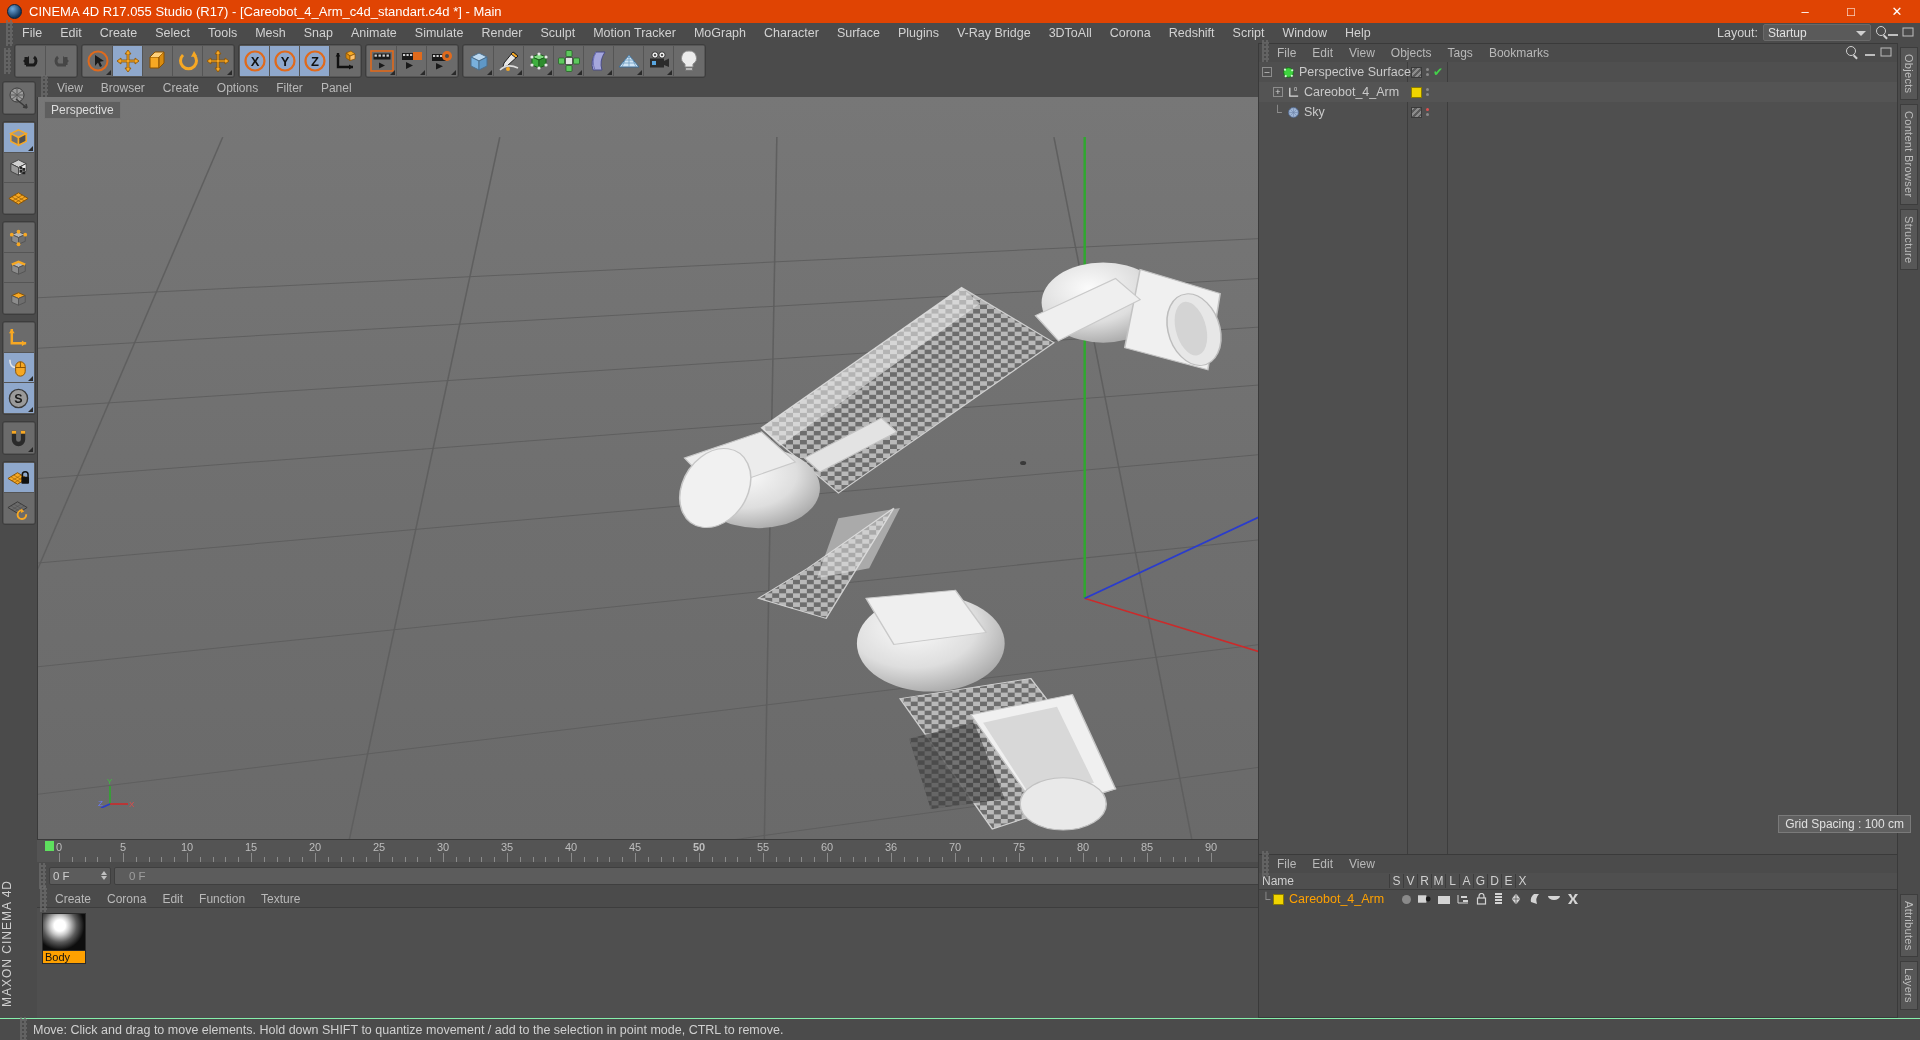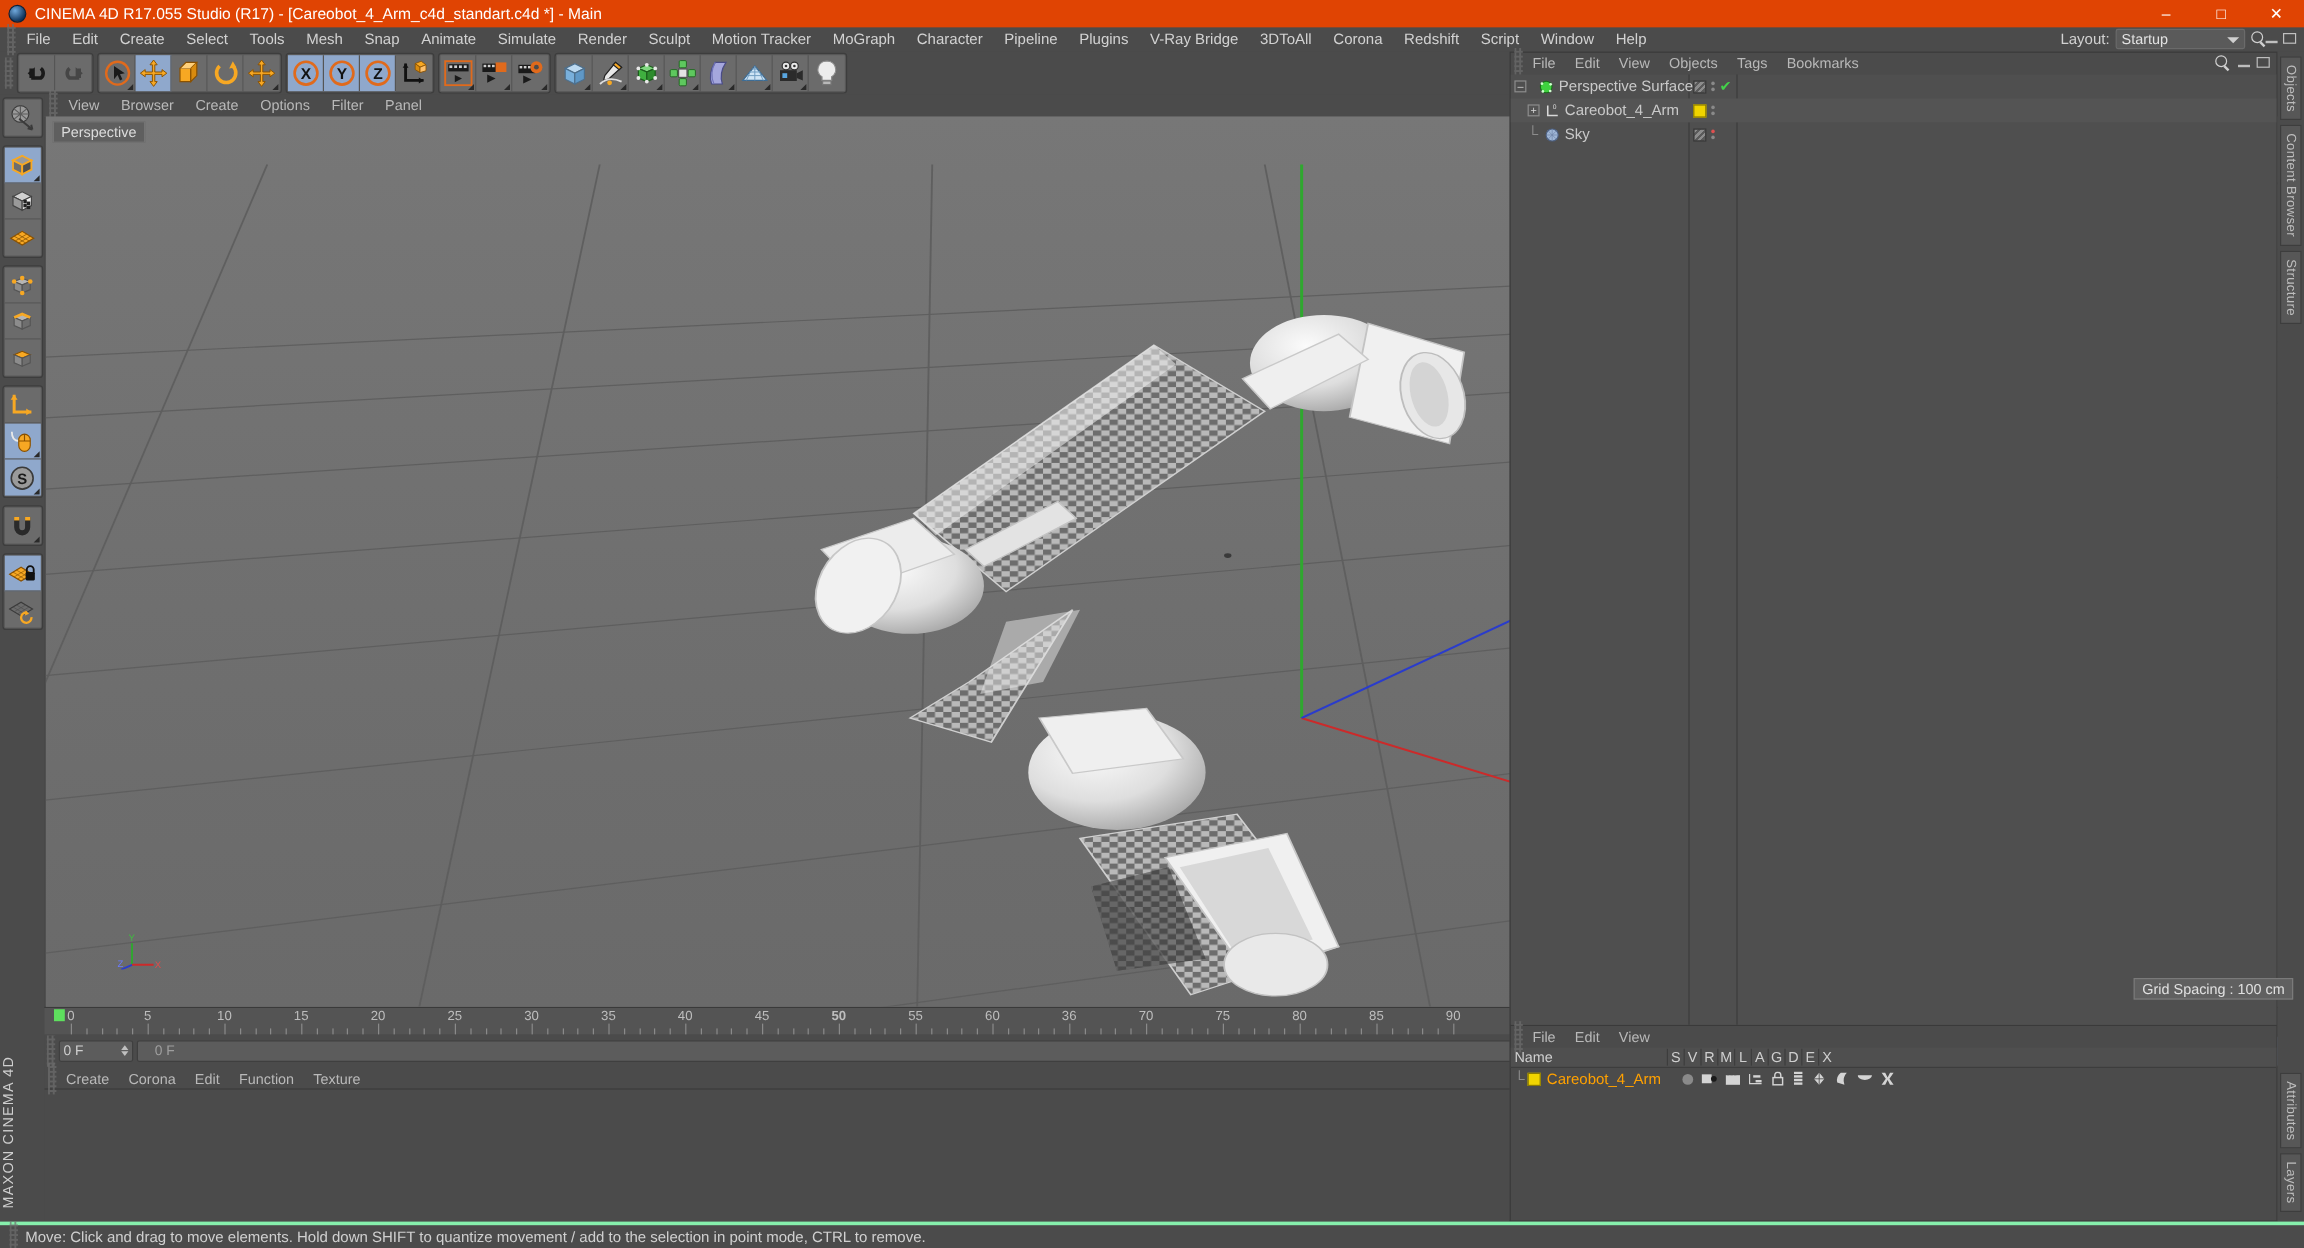--- a/index.html
+++ b/index.html
@@ -192,7 +192,7 @@
       <div class="mi">Motion Tracker</div>
       <div class="mi">MoGraph</div>
       <div class="mi">Character</div>
-      <div class="mi">Pipeline</div>
+      <div class="mi">Surface</div>
       <div class="mi">Plugins</div>
       <div class="mi">V-Ray Bridge</div>
       <div class="mi">3DToAll</div>

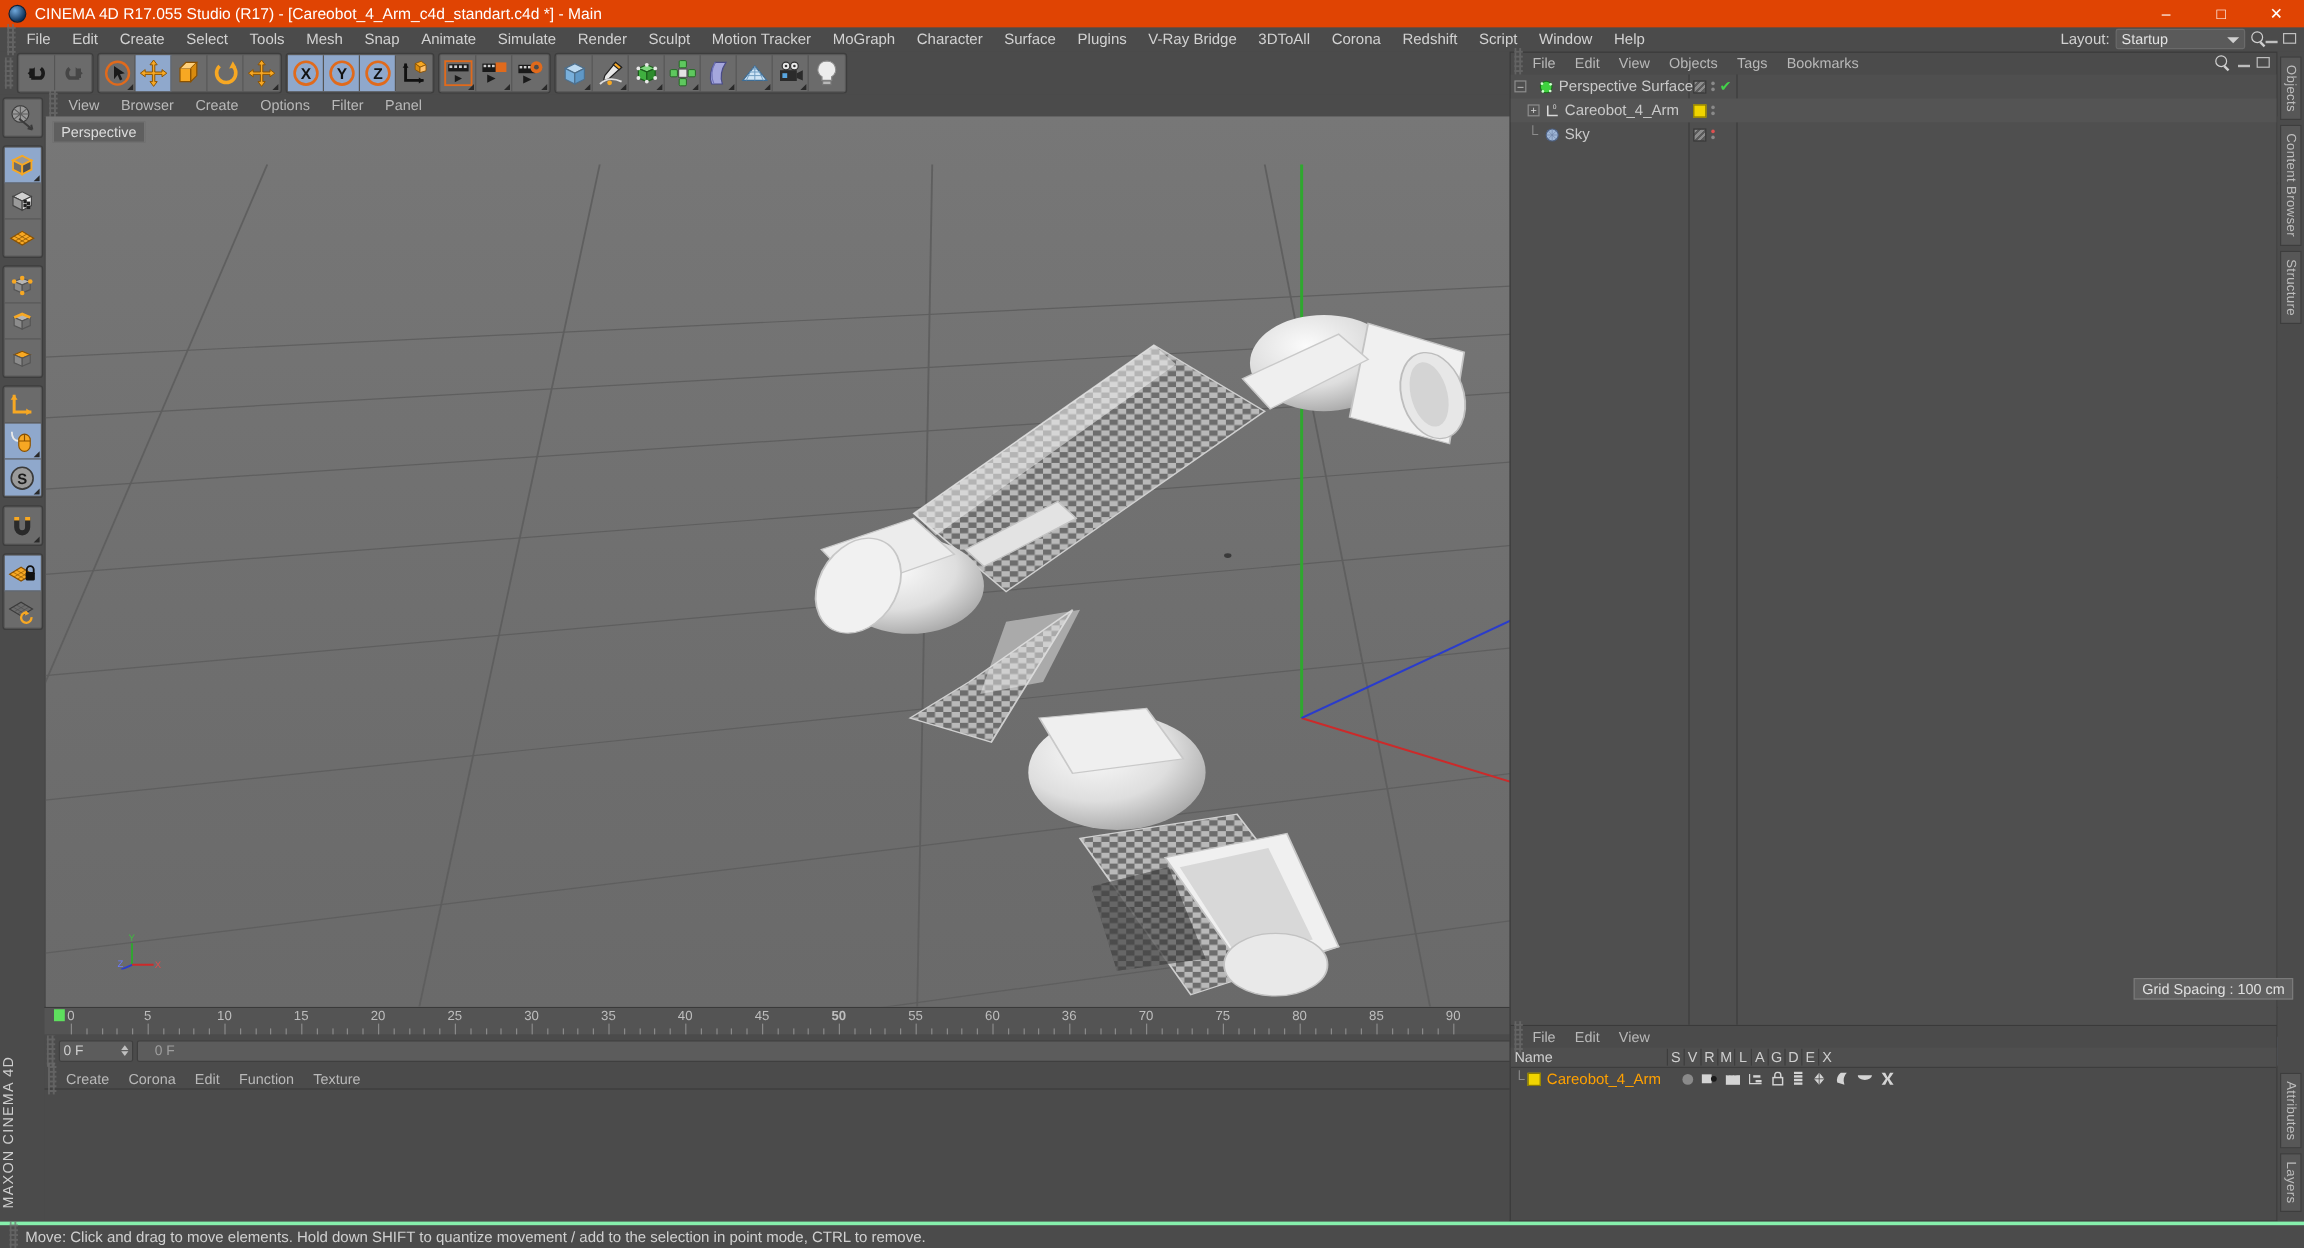--- a/index.html
+++ b/index.html
@@ -970,6 +970,12 @@
               <div class="mi3">Texture</div>
             </div>
         </div>
+        <div class="matbody">
+          <div class="matchip">
+            <div class="matthumb"></div>
+            <div class="matname">Body</div>
+          </div>
+        </div>
       </div>
 
       <div class="coordmgr">

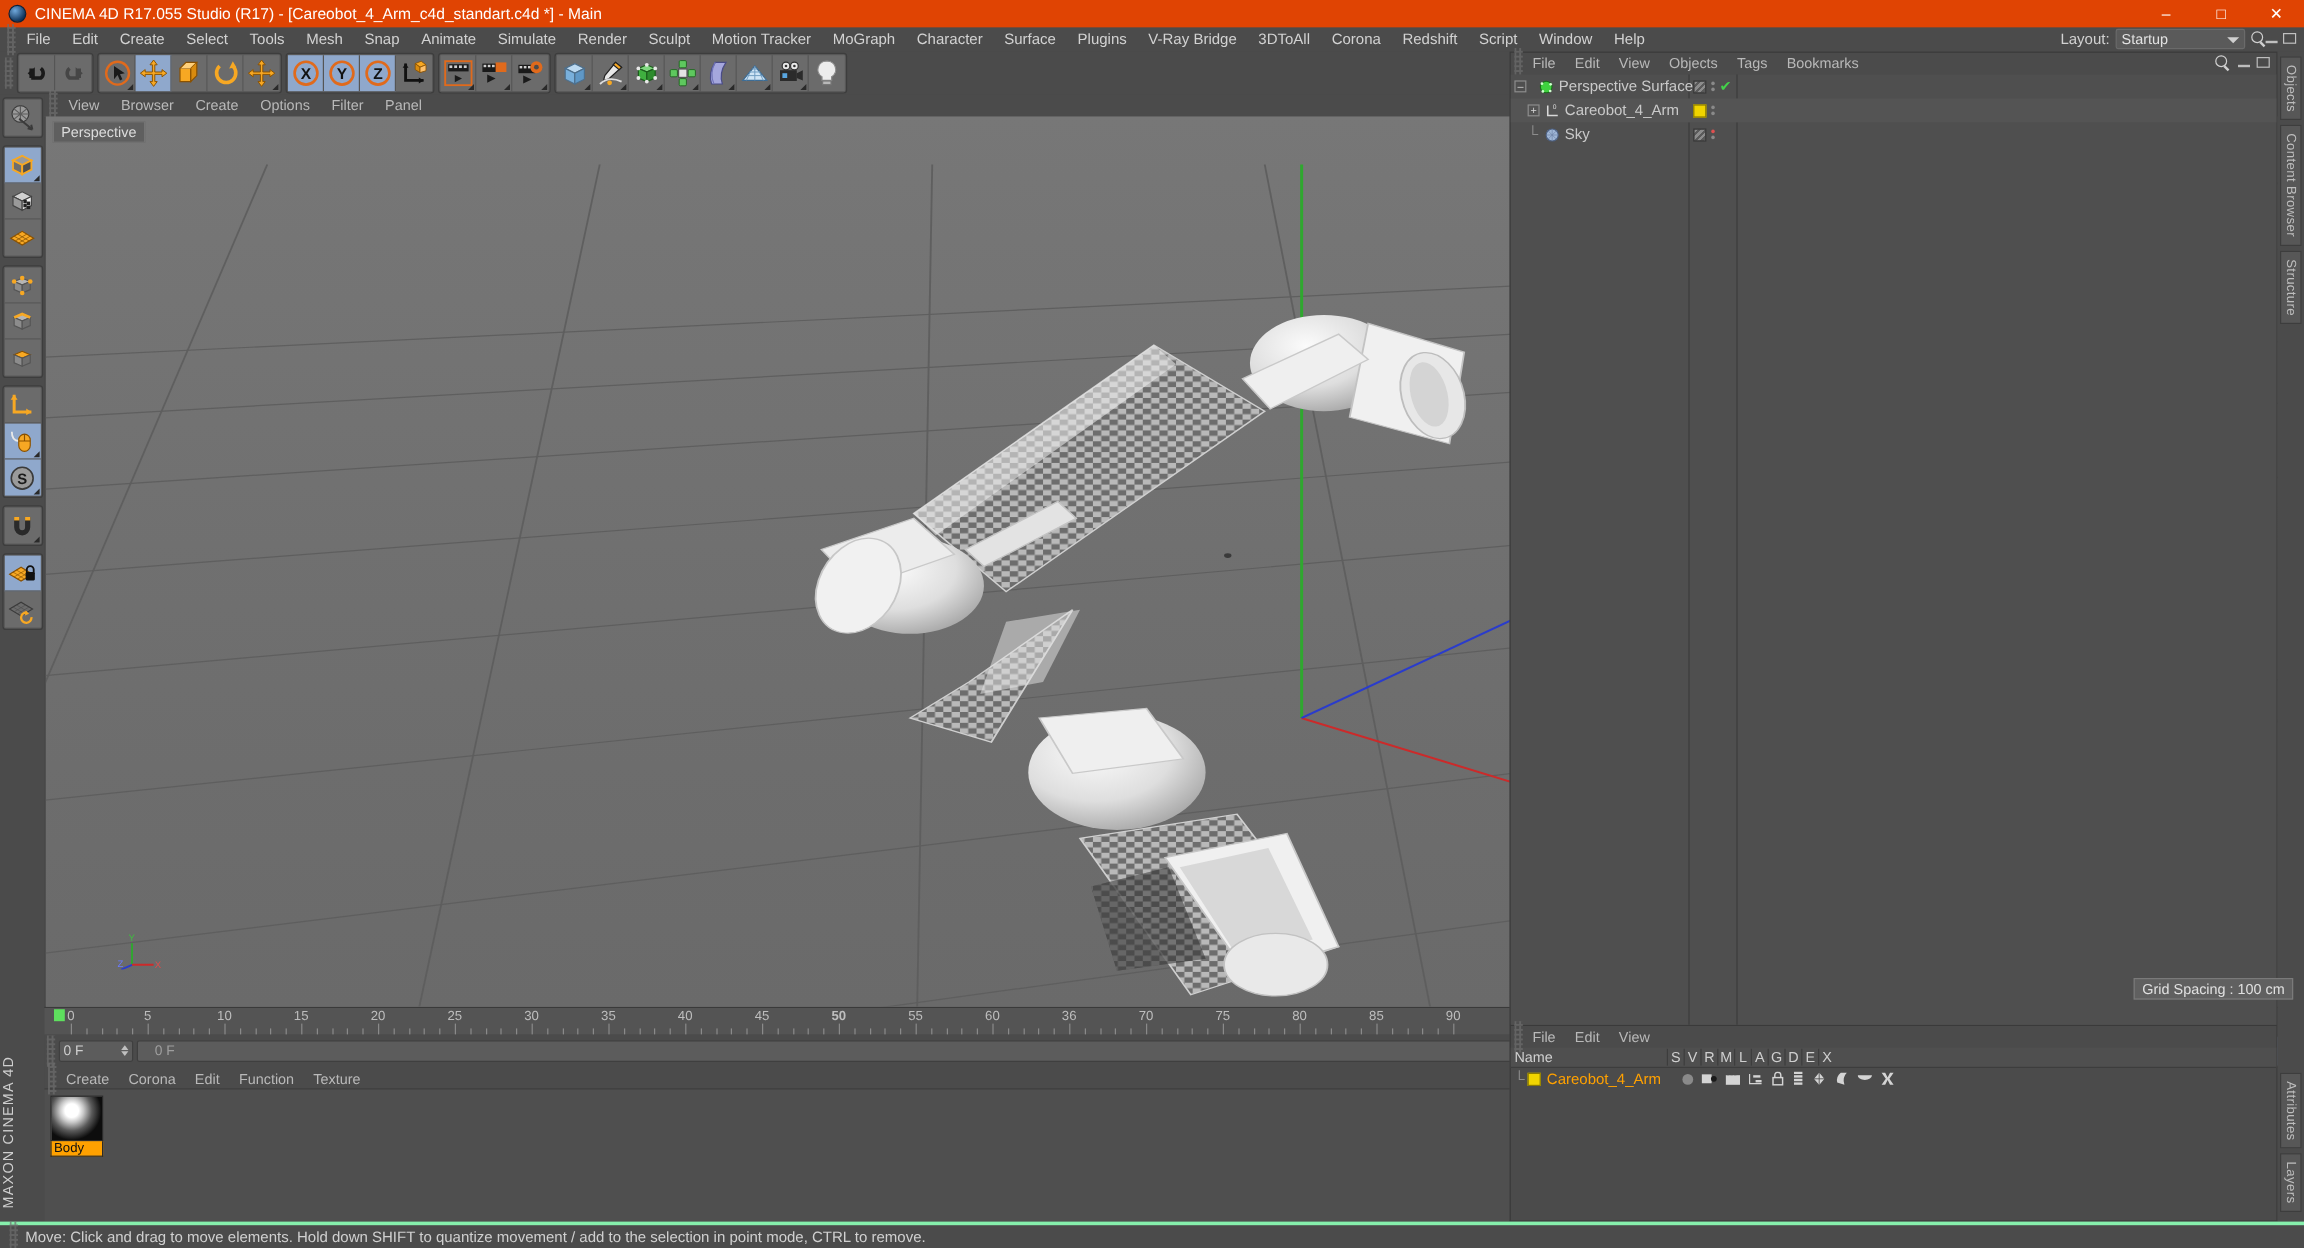--- a/index.html
+++ b/index.html
@@ -148,8 +148,8 @@
 
   
   .statusbar{ position:absolute;left:0;bottom:0;width:1920px;height:22px;background:#4b4b4b;
-     display:flex;align-items:center;gap:6px;padding-left:8px;font-size:12.5px;color:#d0d0d0;
-     border-top:3px solid #86efac;}
+     display:flex;align-items:center;gap:6px;padding-left:20px;font-size:12.5px;color:#d0d0d0;
+     border-top:1px solid #86efac;}
 
   .maxon{ position:absolute;left:0;bottom:22px;width:22px;height:150px;
      writing-mode:vertical-rl;transform:rotate(180deg);color:#cfcfcf;font-size:12px;

